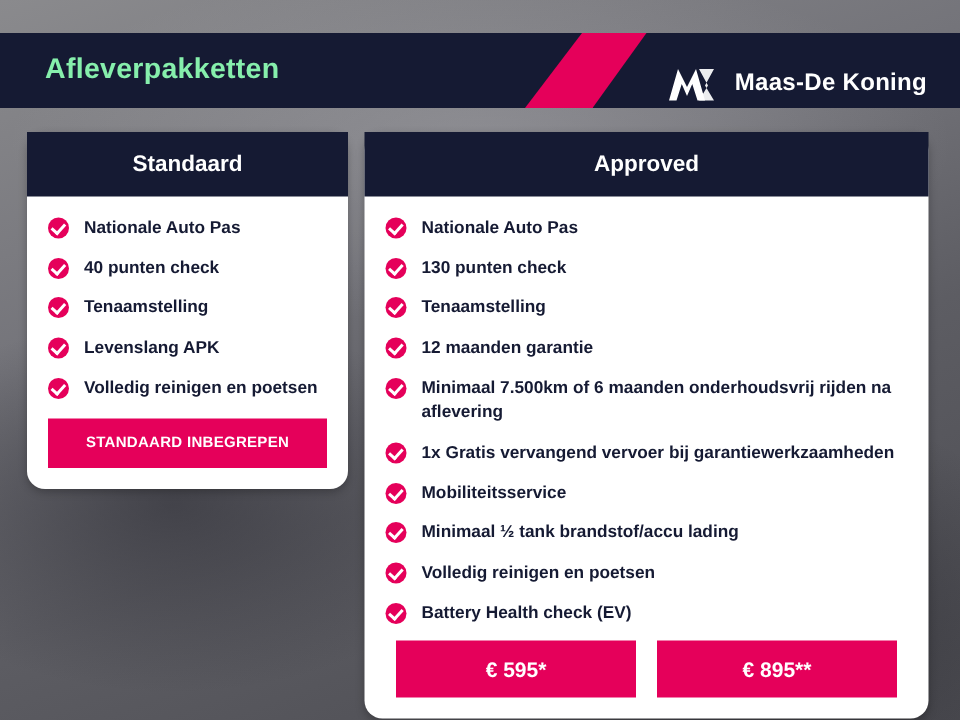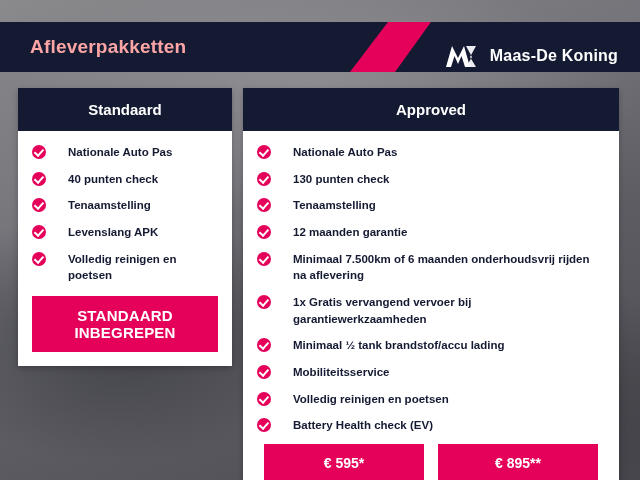--- a/index.html
+++ b/index.html
@@ -41,7 +41,7 @@
     position: absolute;
     left: 30px;
     top: 14px;
-    color: #fca5a5;
+    color: #86efac;
     font-size: 19px;
     font-weight: bold;
     letter-spacing: 0.2px;

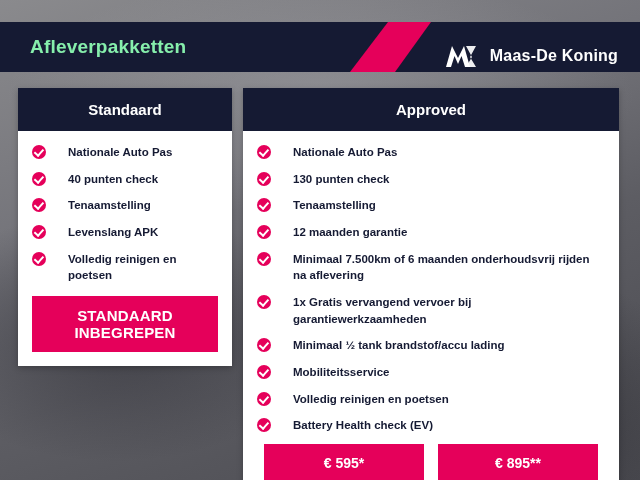--- a/index.html
+++ b/index.html
@@ -89,6 +89,7 @@
     position: absolute;
     background: #ffffff;
     box-shadow: 0 2px 6px rgba(0,0,0,0.25);
+    border-radius: 12px;
   }
   .card-std {
     left: 18px;

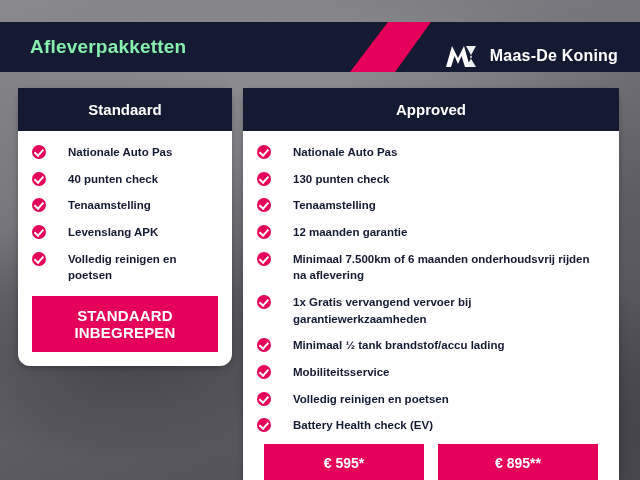--- a/index.html
+++ b/index.html
@@ -119,7 +119,7 @@
   }
   ul.features li {
     position: relative;
-    padding-left: 36px;
+    padding-left: 24px;
     margin-bottom: 10px;
     font-size: 11.5px;
     font-weight: bold;

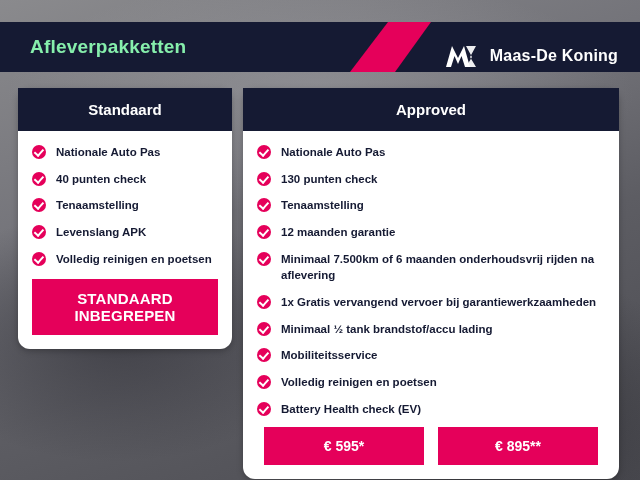--- a/index.html
+++ b/index.html
@@ -152,7 +152,7 @@
     background: #e5005a;
     color: #ffffff;
     text-align: center;
-    font-size: 15px;
+    font-size: 10px;
     font-weight: bold;
     padding: 11px 0;
     letter-spacing: 0.2px;

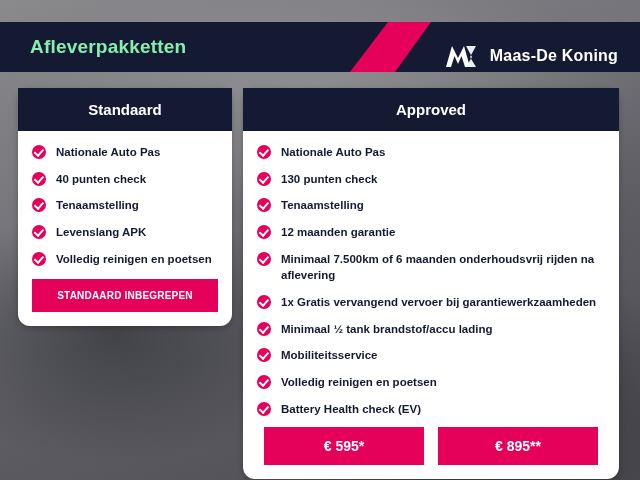--- a/index.html
+++ b/index.html
@@ -220,8 +220,8 @@
         <li><span class="tick"></span><span>12 maanden garantie</span></li>
         <li><span class="tick"></span><span>Minimaal 7.500km of 6 maanden onderhoudsvrij rijden na aflevering</span></li>
         <li><span class="tick"></span><span>1x Gratis vervangend vervoer bij garantiewerkzaamheden</span></li>
+        <li><span class="tick"></span><span>Mobiliteitsservice</span></li>
         <li><span class="tick"></span><span>Minimaal ½ tank brandstof/accu lading</span></li>
-        <li><span class="tick"></span><span>Mobiliteitsservice</span></li>
         <li><span class="tick"></span><span>Volledig reinigen en poetsen</span></li>
         <li><span class="tick"></span><span>Battery Health check (EV)</span></li>
       </ul>

